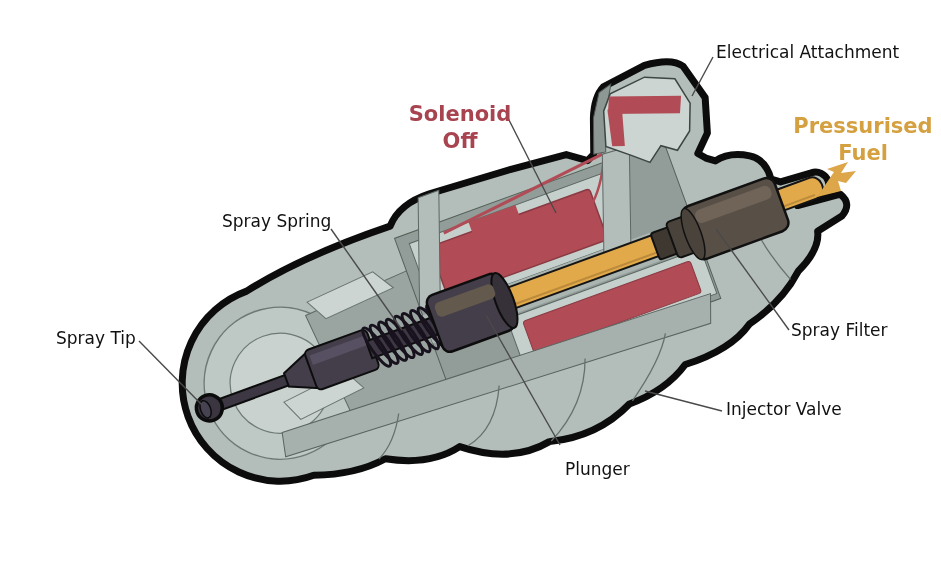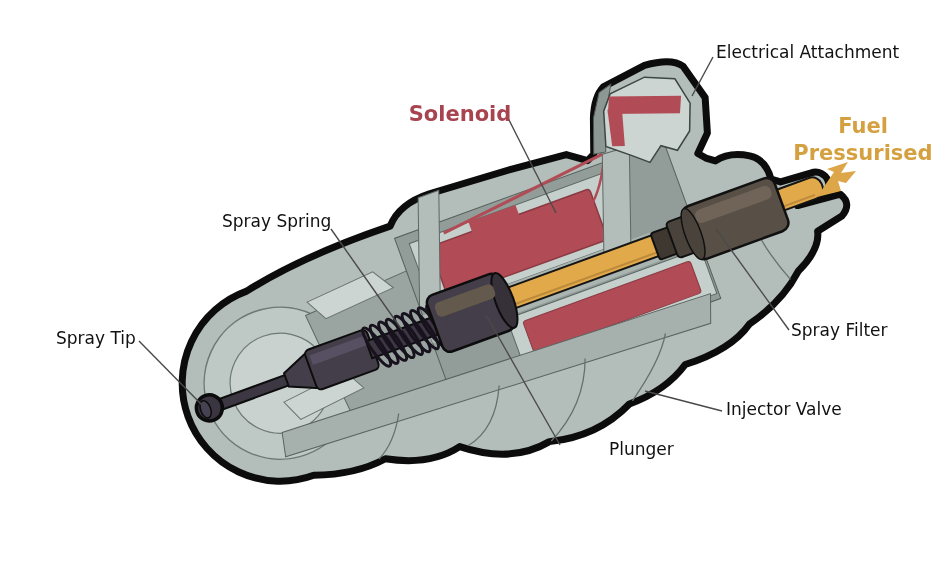--- a/index.html
+++ b/index.html
@@ -131,6 +131,7 @@
 
   <div class="lbl lbl-2line lbl-solenoid" style="left:396px;top:101px;width:128px;">
     <span>Solenoid</span>
+    <span>Off</span>
   </div>
 
   <div class="lbl lbl-2line lbl-fuel" style="left:788px;top:113px;width:150px;">

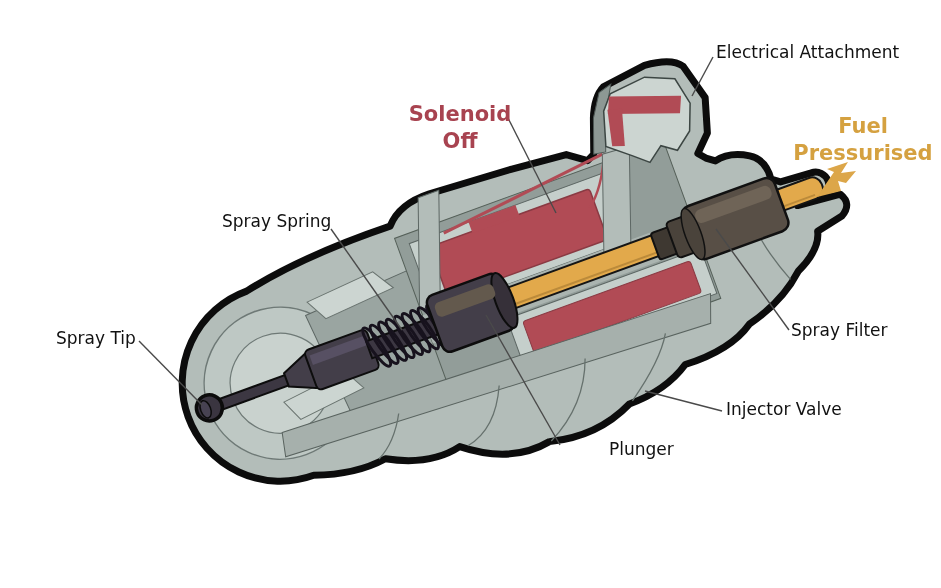--- a/index.html
+++ b/index.html
@@ -135,8 +135,8 @@
   </div>
 
   <div class="lbl lbl-2line lbl-fuel" style="left:788px;top:113px;width:150px;">
+    <span>Pressurised</span>
     <span>Fuel</span>
-    <span>Pressurised</span>
   </div>
 
   <div class="lbl" style="left:222px;top:212px;">Spray Spring</div>

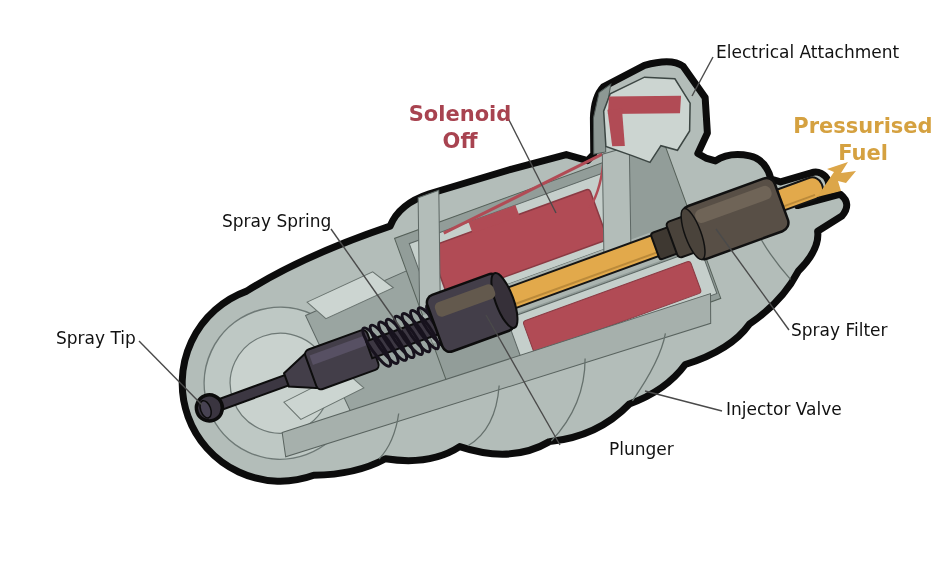--- a/index.html
+++ b/index.html
@@ -147,7 +147,7 @@
 
   <div class="lbl" style="left:726px;top:400px;">Injector Valve</div>
 
-  <div class="lbl" style="left:565px;top:440px;margin-left:44px;">Plunger</div>
+  <div class="lbl" style="left:565px;top:460px;">Plunger</div>
 </div>
 
 </body></html>

